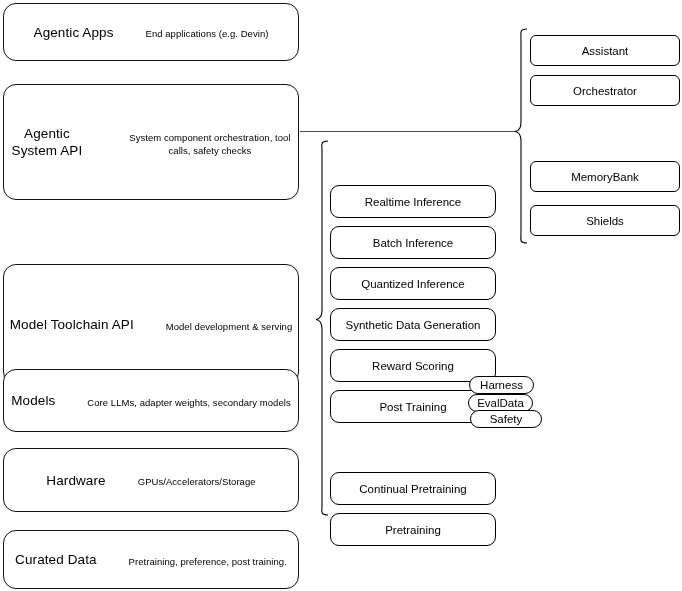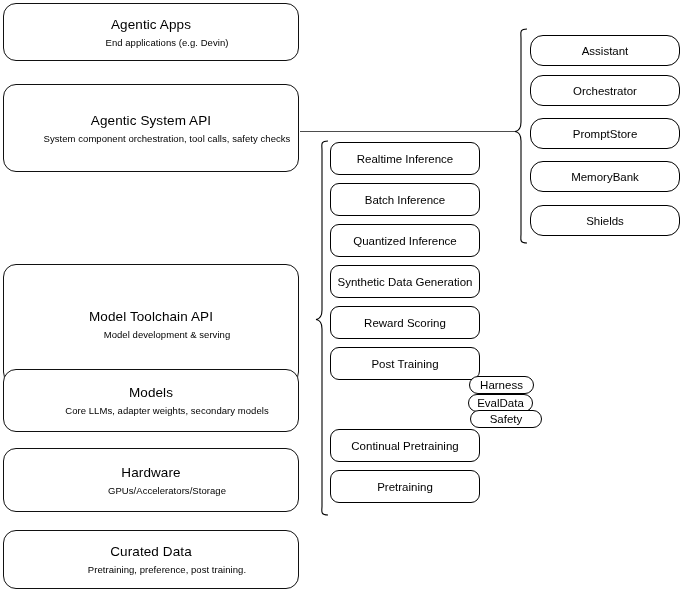--- a/index.html
+++ b/index.html
@@ -28,7 +28,7 @@
     background: #ffffff;
     border: 1px solid #000000;
     display: flex;
-    flex-direction: column;
+    flex-direction: row;
     align-items: center;
     justify-content: center;
     text-align: center;

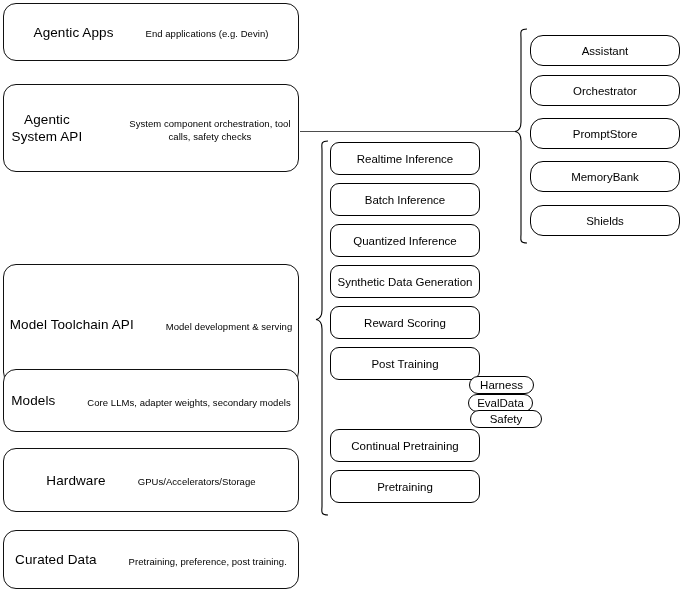--- a/index.html
+++ b/index.html
@@ -65,7 +65,7 @@
     left: 530px;
     width: 150px;
     height: 31px;
-    border-radius: 13px;
+    border-radius: 6px;
     font-size: 11.5px;
   }
   

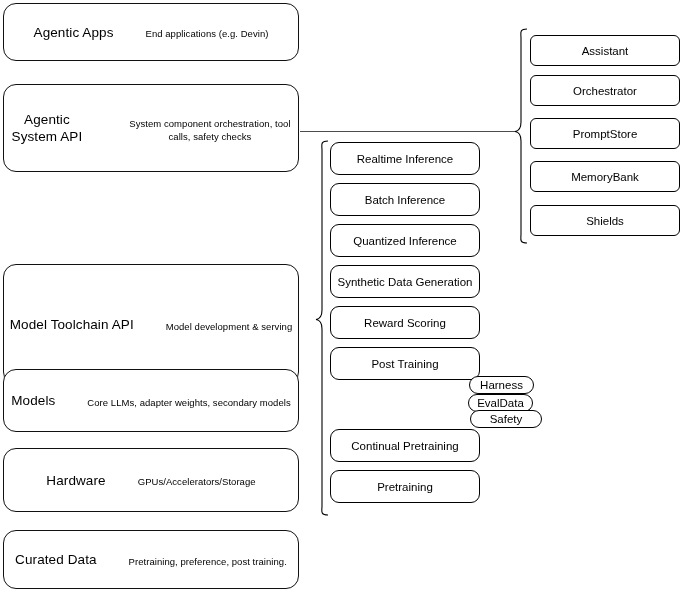--- a/index.html
+++ b/index.html
@@ -126,7 +126,7 @@
     <div class="sub">End applications (e.g. Devin)</div>
   </div>
 
-  <div class="node layer" style="top:84px; height:88px;">
+  <div class="node layer" style="top:84px; height:116px;">
     <div class="title">Agentic System API</div>
     <div class="sub">System component orchestration, tool calls, safety checks</div>
   </div>

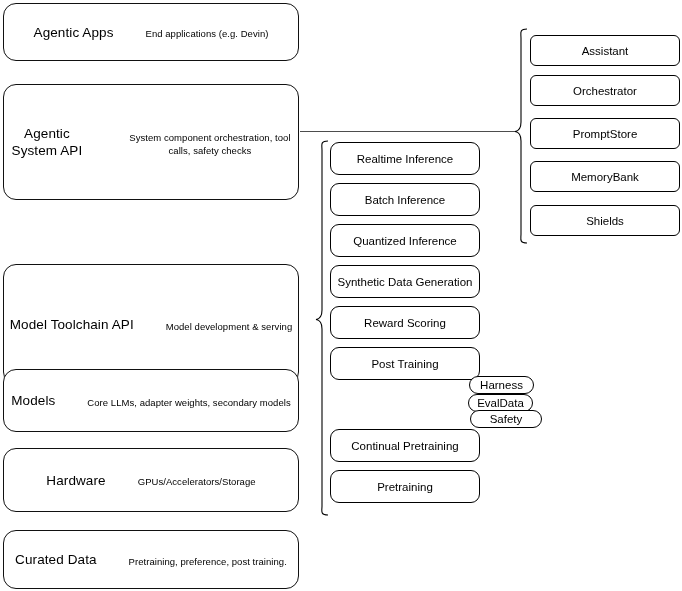--- a/index.html
+++ b/index.html
@@ -192,9 +192,6 @@
   <div class="node right" style="top:75px;">
     <span>Orchestrator</span>
   </div>
-  <div class="node right" style="top:118px;">
-    <span>PromptStore</span>
-  </div>
   <div class="node right" style="top:161px;">
     <span>MemoryBank</span>
   </div>

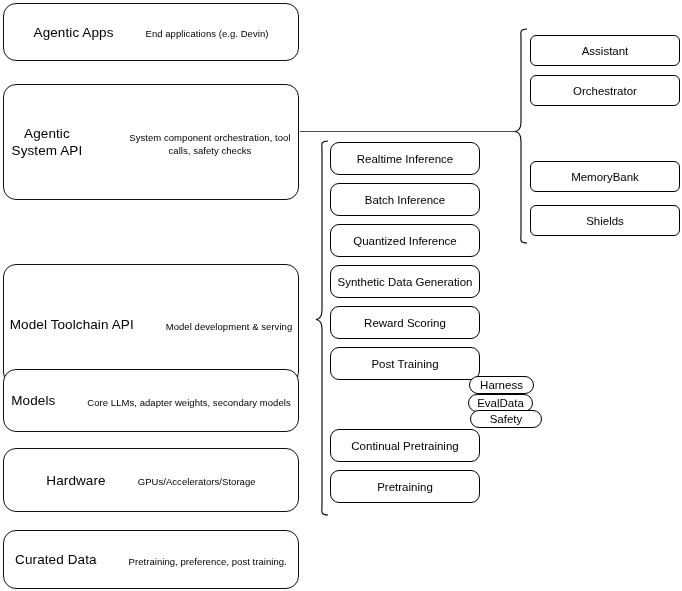--- a/index.html
+++ b/index.html
@@ -55,10 +55,11 @@
   
   .mid {
     left: 330px;
-    width: 150px;
+    width: 166px;
     height: 33px;
     border-radius: 9px;
     font-size: 11.5px;
+    margin-top: 43px;
   }
   
   .right {

